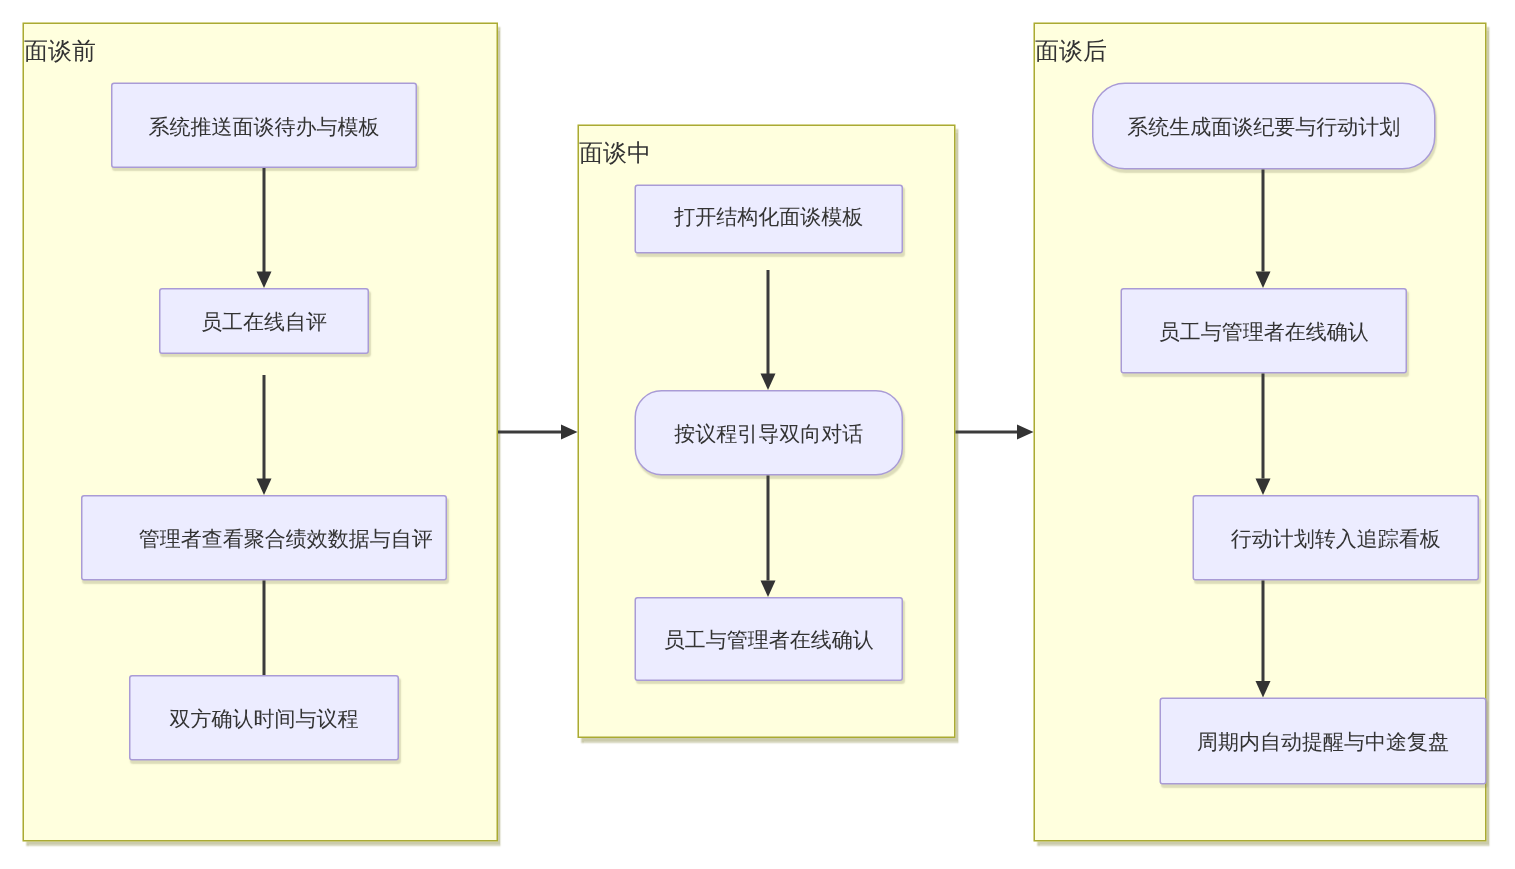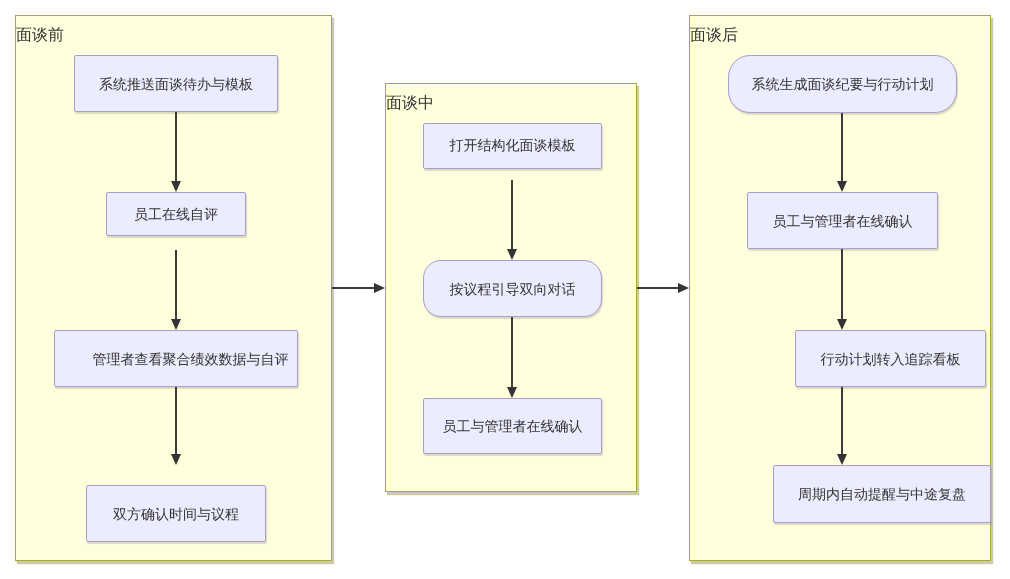--- a/index.html
+++ b/index.html
@@ -57,7 +57,7 @@
     <div class="vline" style="left:159px; top:371px; height:67px;"></div>
     <div class="arrow-down" style="left:155px; top:438px;"></div>
 
-    <div class="node" style="left:70px; top:469px; width:180px; height:57px;">双方确认时间与议程</div>
+    <div class="node" style="left:70px; top:434px; width:180px; height:57px;">双方确认时间与议程</div>
   </section>
 
   <section class="group" style="left:385px; top:83px; width:252px; height:409px;">

